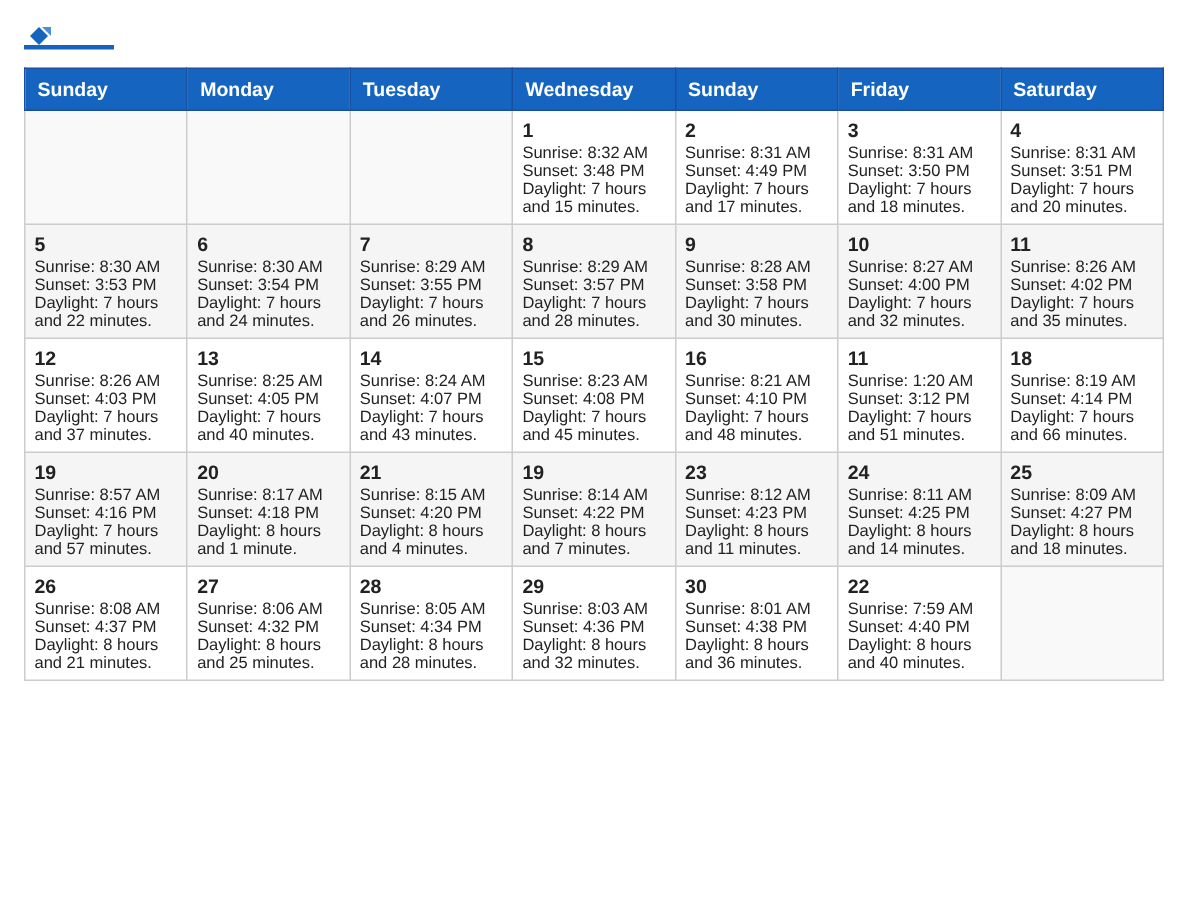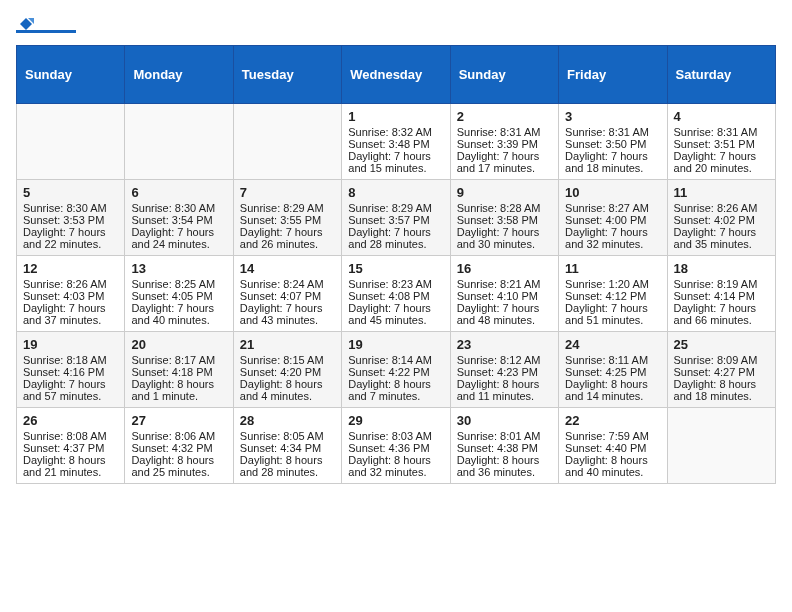--- a/index.html
+++ b/index.html
@@ -53,7 +53,7 @@
       background: #1565c0;
       color: #fff;
       text-align: left;
-      padding: 21px 8px;
+      padding: 6px 8px;
       font-size: 13px;
       border: 1px solid #1a4fa0;
     }

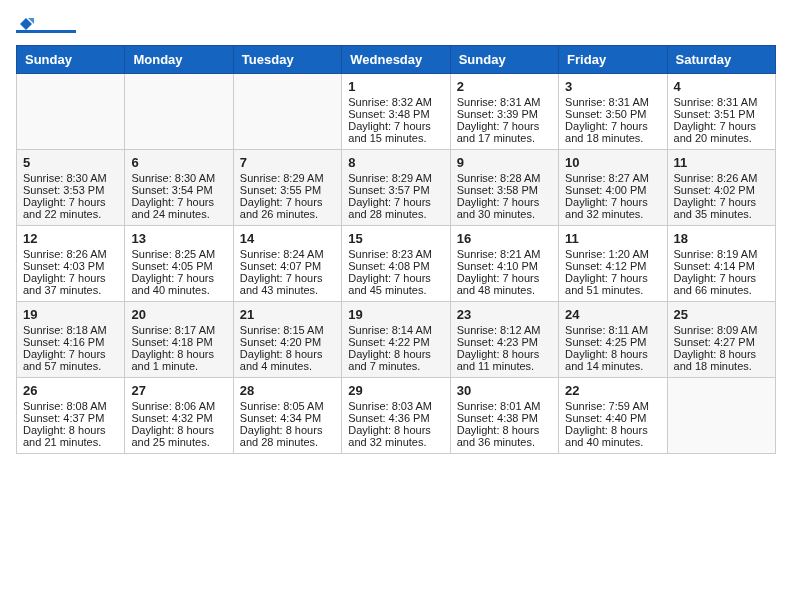--- a/index.html
+++ b/index.html
@@ -127,7 +127,7 @@
         <td>
           <span class="day-num">2</span>
           <div>Sunrise: 8:31 AM</div>
-          <div>Sunset: 3:39 PM</div>
+          <div>Sunset: 4:49 PM</div>
           <div>Daylight: 7 hours and 17 minutes.</div>
         </td>
         <td>

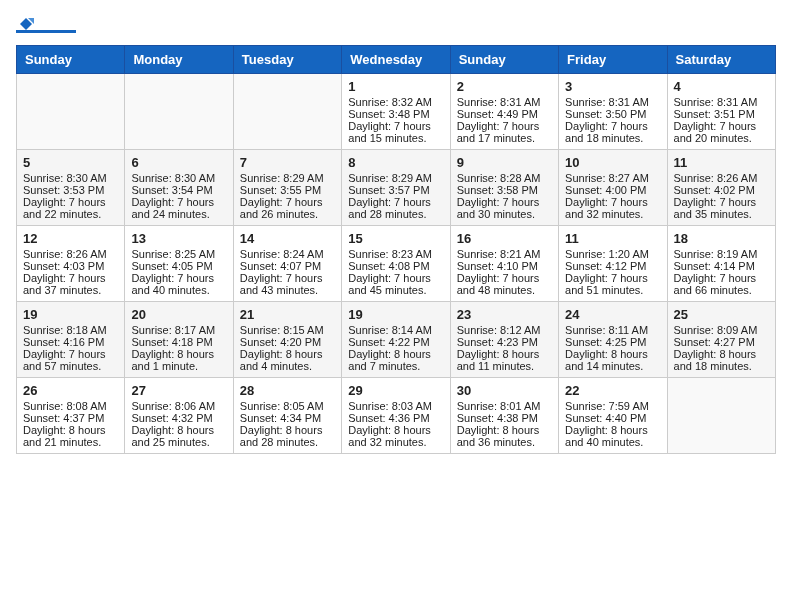--- a/index.html
+++ b/index.html
@@ -221,7 +221,7 @@
         <td>
           <span class="day-num">11</span>
           <div>Sunrise: 1:20 AM</div>
-          <div>Sunset: 4:12 PM</div>
+          <div>Sunset: 3:12 PM</div>
           <div>Daylight: 7 hours and 51 minutes.</div>
         </td>
         <td>

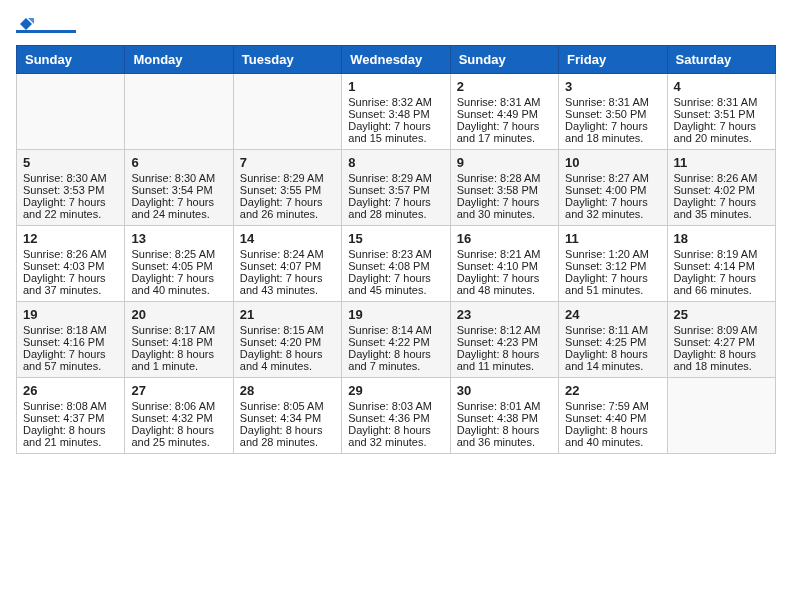--- a/index.html
+++ b/index.html
@@ -234,7 +234,7 @@
       <tr>
         <td>
           <span class="day-num">19</span>
-          <div>Sunrise: 8:18 AM</div>
+          <div>Sunrise: 8:57 AM</div>
           <div>Sunset: 4:16 PM</div>
           <div>Daylight: 7 hours and 57 minutes.</div>
         </td>

